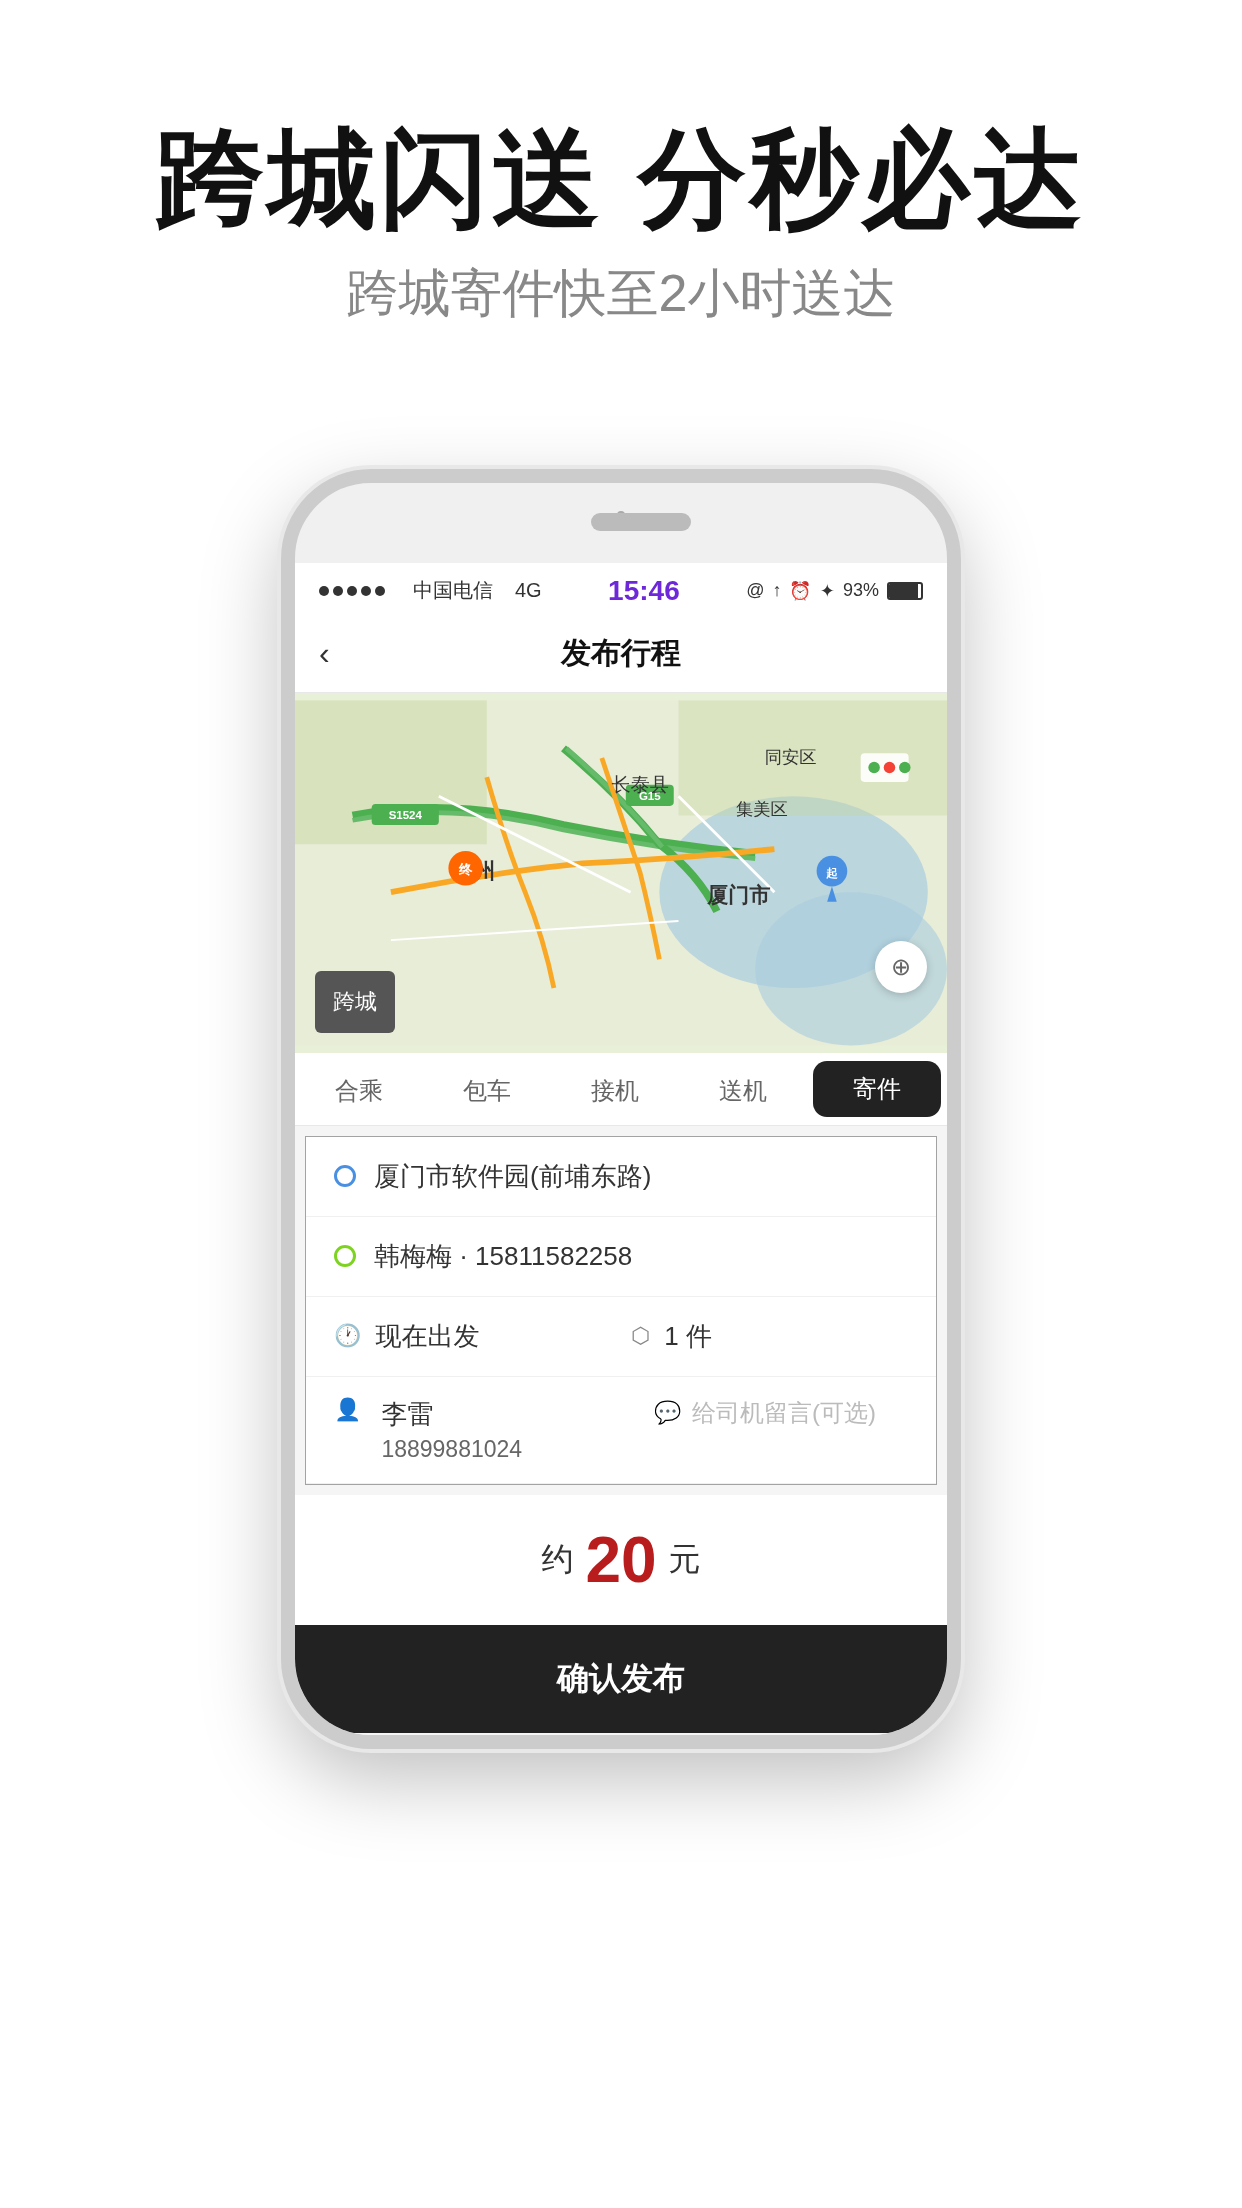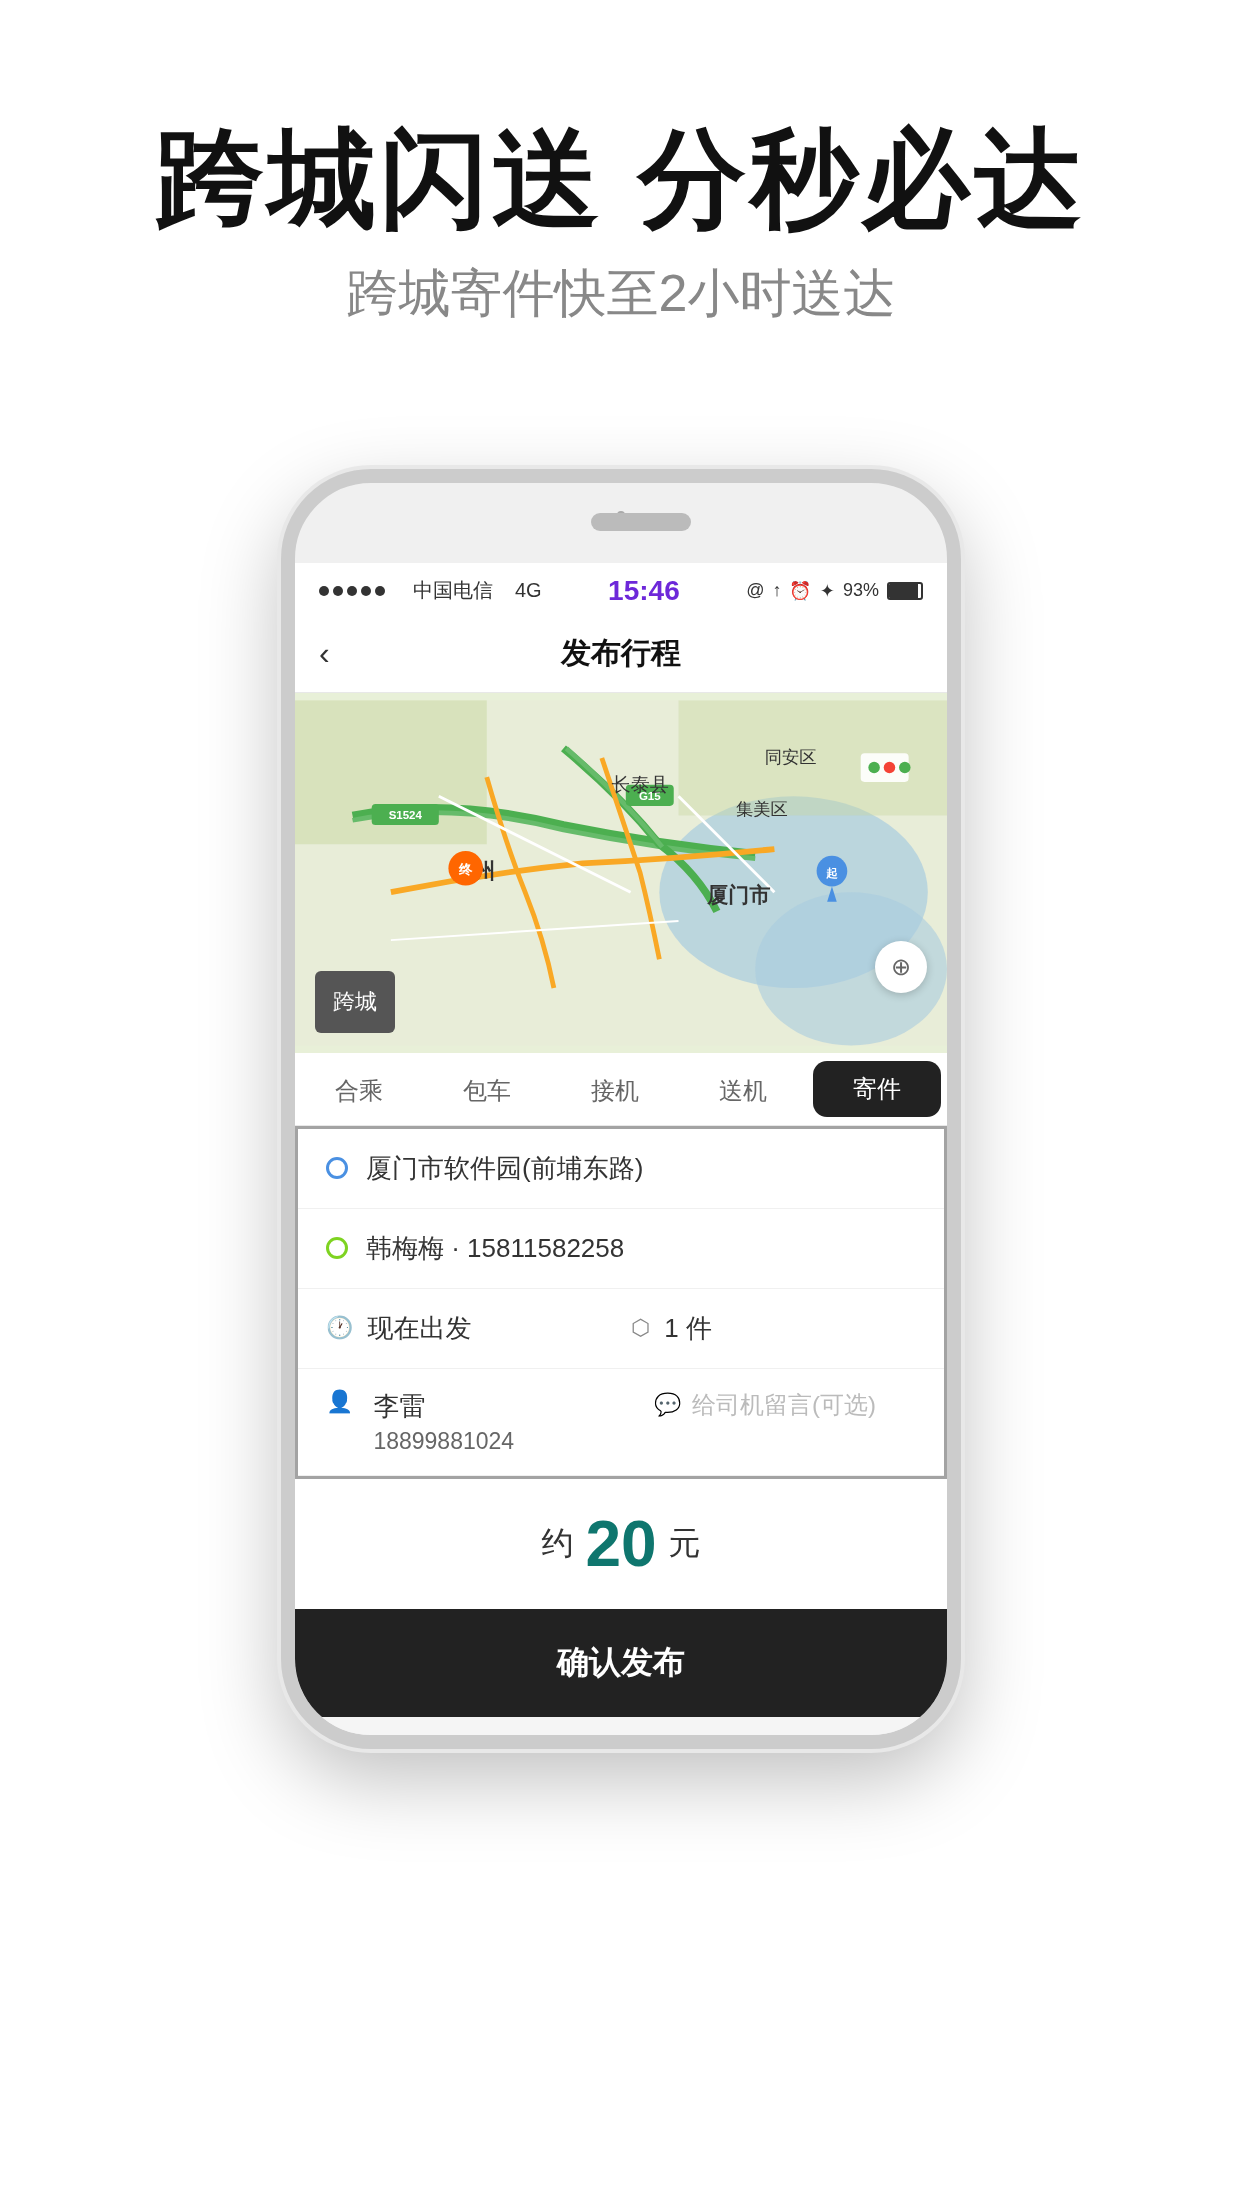--- a/index.html
+++ b/index.html
@@ -336,8 +336,8 @@
 
     
     .content-border {
-      border: 3px solid #a3a3a3;
-      margin: 0;
+      border: 1px solid #a3a3a3;
+      margin: 10px;
     }
   </style>
 </head>

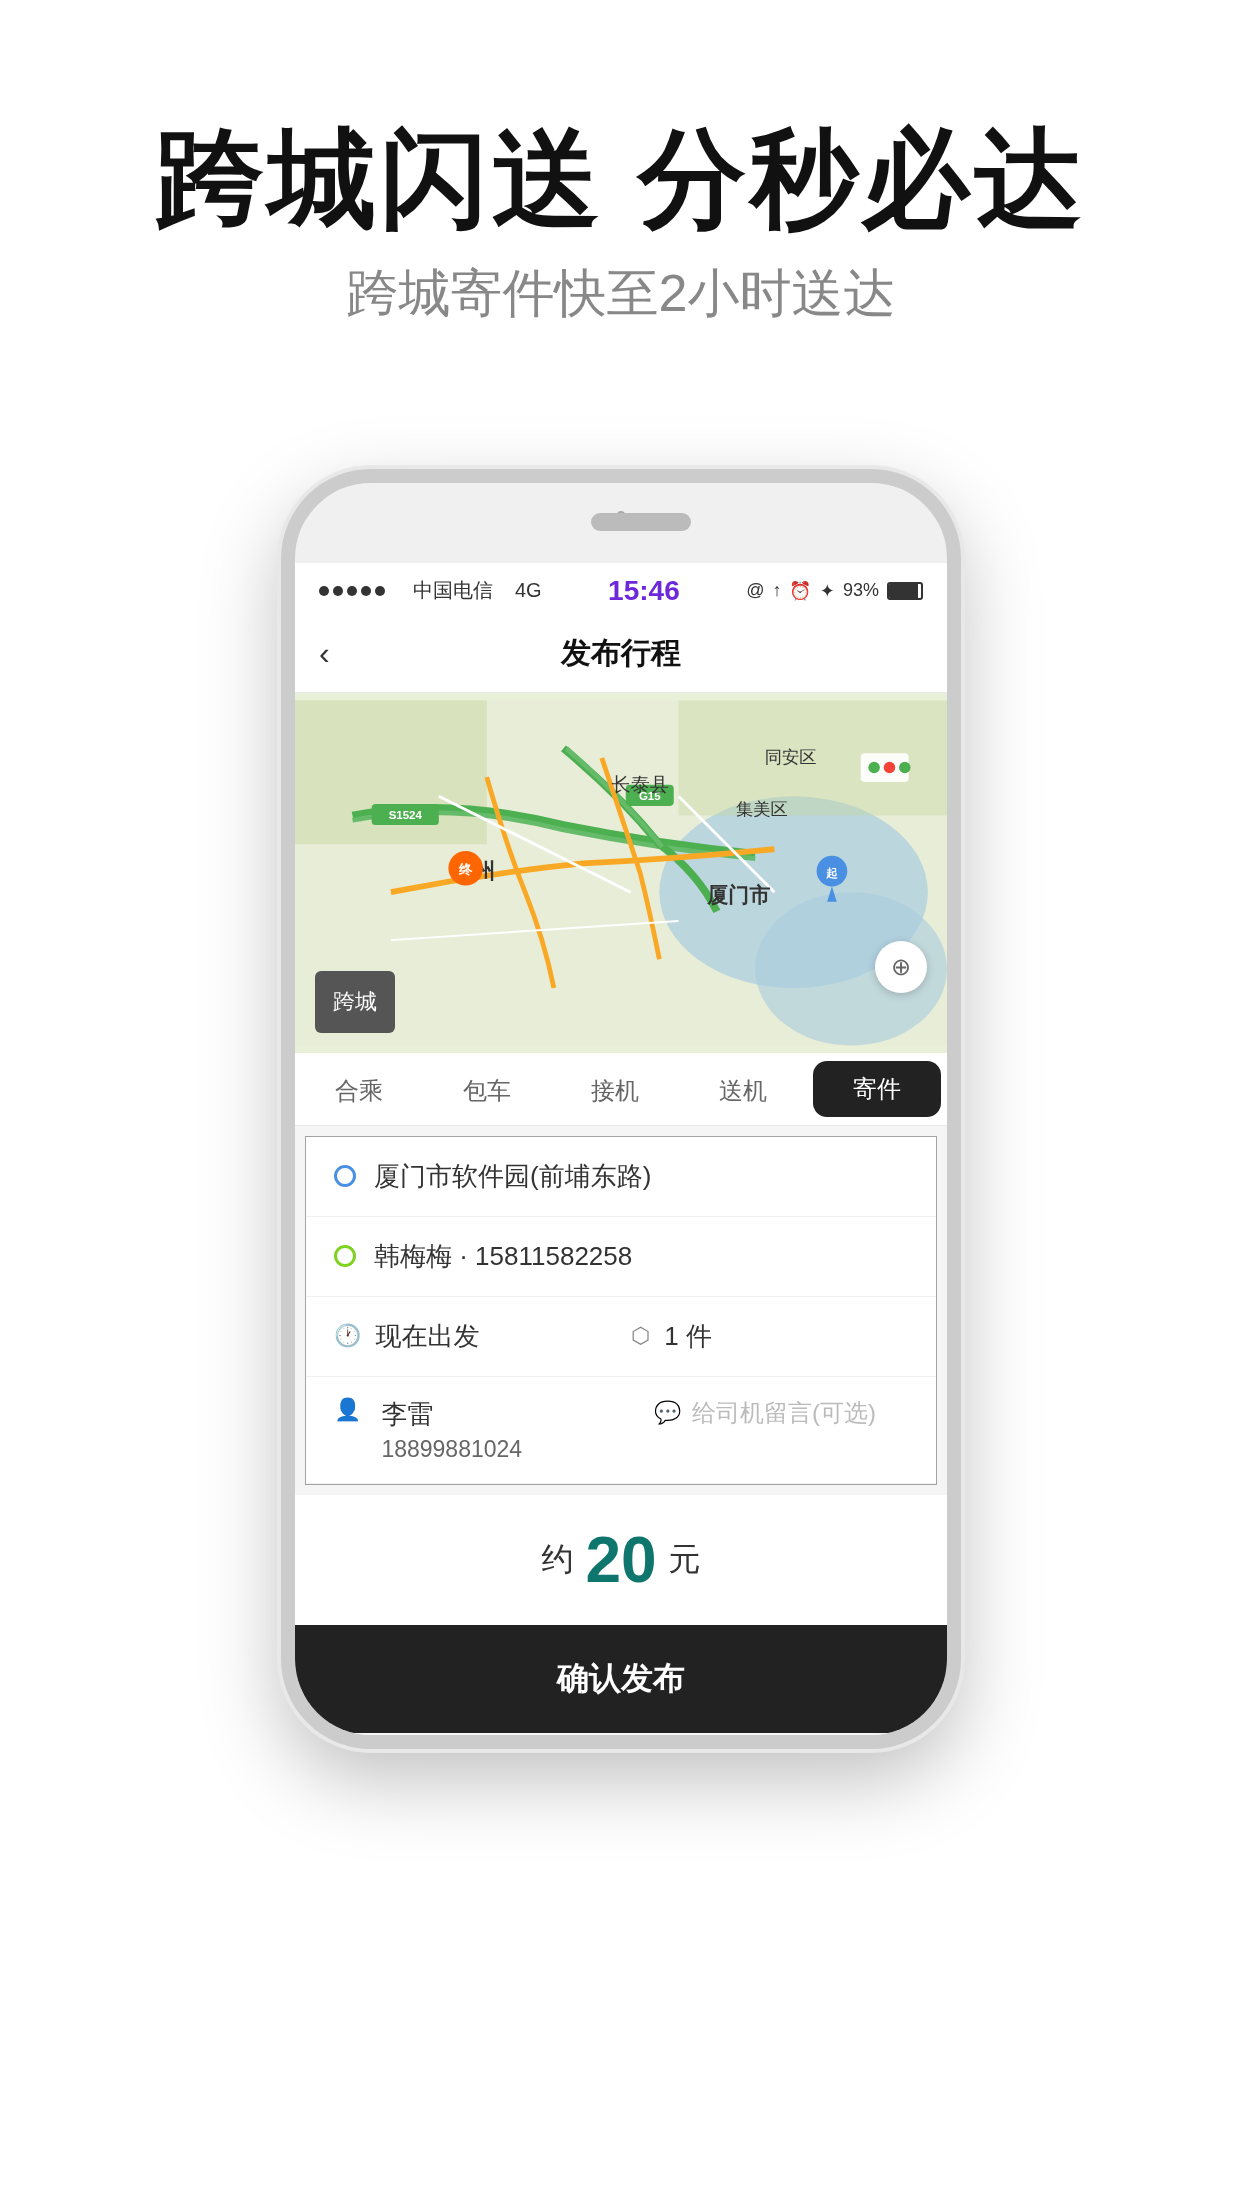--- a/index.html
+++ b/index.html
@@ -317,7 +317,7 @@
     .price-amount {
       font-size: 64px;
       font-weight: 700;
-      color: #0f766e;
+      color: #b91c1c;
     }
     .price-unit {
       font-size: 32px;

